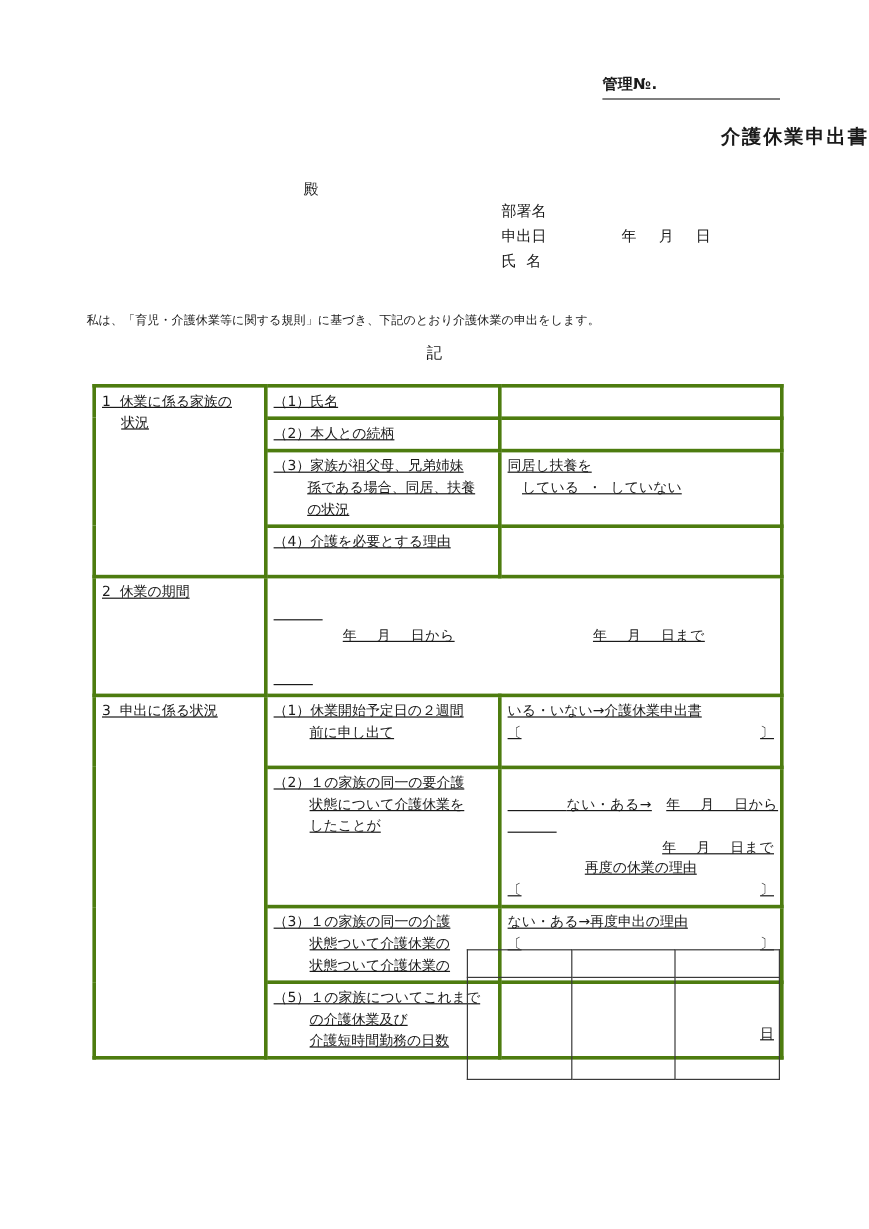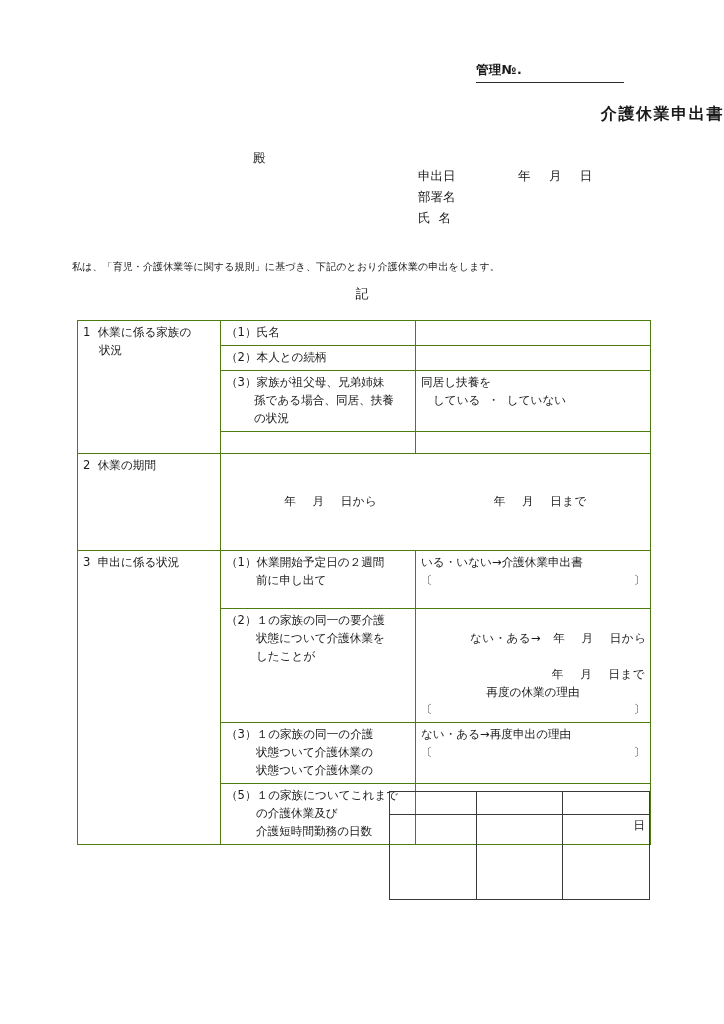--- a/index.html
+++ b/index.html
@@ -20,7 +20,7 @@
   
   .admin-no {
     position: absolute;
-    left: 476px;
+    left: 502px;
     top: 62px;
     width: 148px;
     font-size: 12.5px;

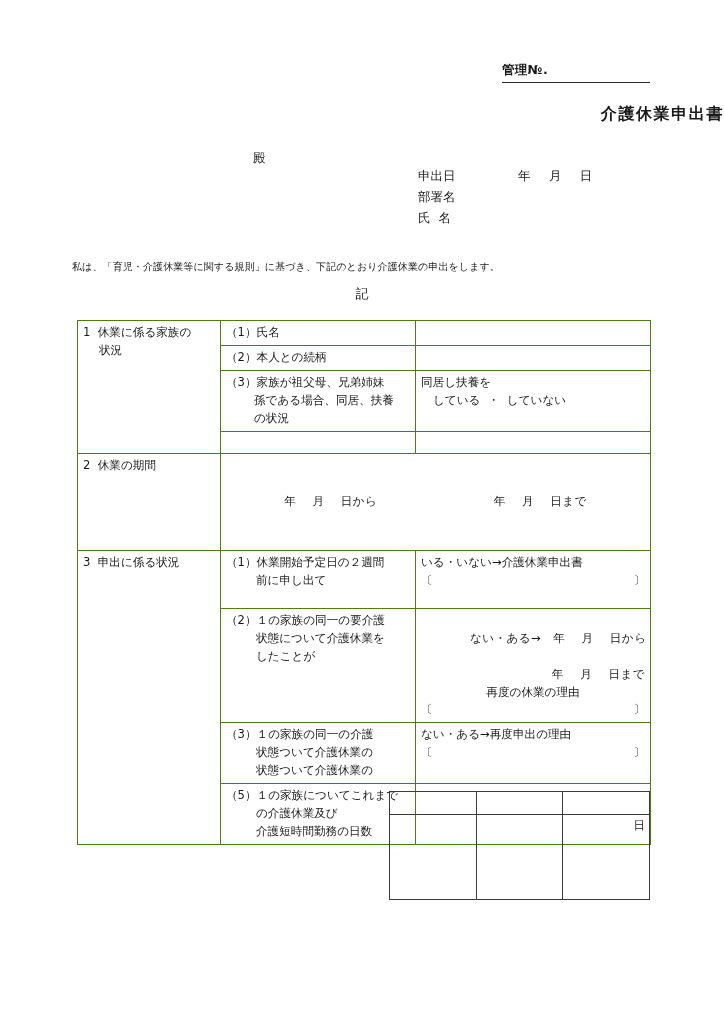--- a/index.html
+++ b/index.html
@@ -176,12 +176,12 @@
 
   <div class="hdr-fields">
     <div class="hdr-row">
+      <span class="hdr-label">部署名</span>
+      <span class="hdr-date"></span>
+    </div>
+    <div class="hdr-row">
       <span class="hdr-label">申出日</span>
       <span class="hdr-date">年    月    日</span>
-    </div>
-    <div class="hdr-row">
-      <span class="hdr-label">部署名</span>
-      <span class="hdr-date"></span>
     </div>
     <div class="hdr-row">
       <span class="hdr-label">氏  名</span>

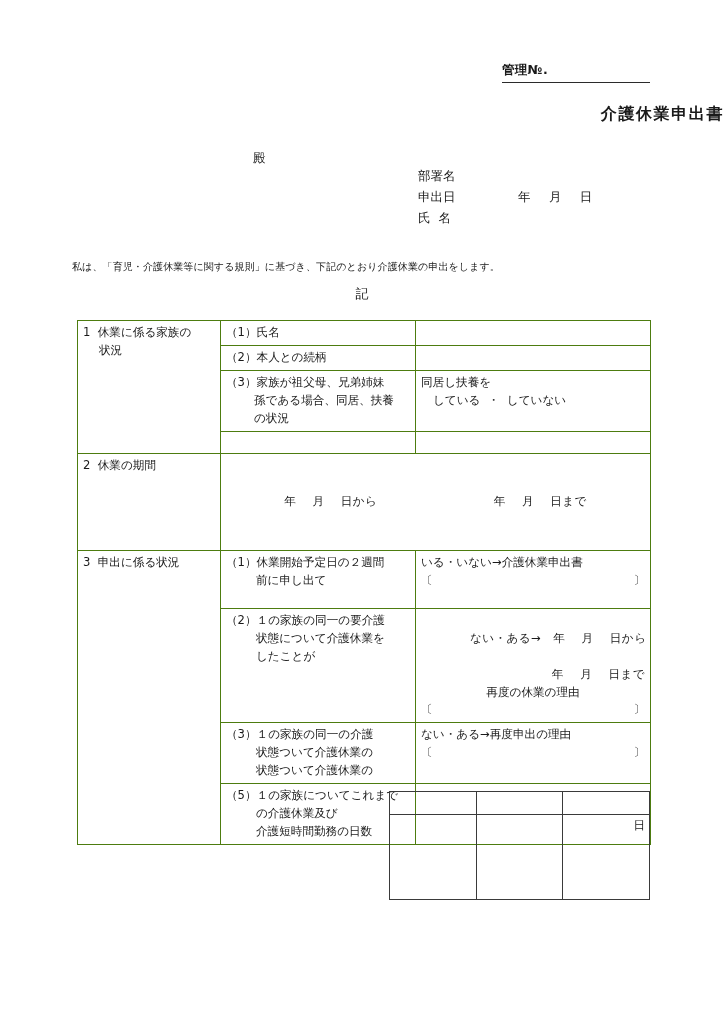--- a/index.html
+++ b/index.html
@@ -97,10 +97,11 @@
     font-size: 11.6px;
   }
   .main-table td {
-    border: 1px solid #4d7c0f;
+    border: 3px solid #4d7c0f;
     padding: 3px 5px;
     vertical-align: top;
     line-height: 1.55;
+    text-decoration: underline;
   }
   .col-cat { width: 143px; }
   .col-q   { width: 195px; }

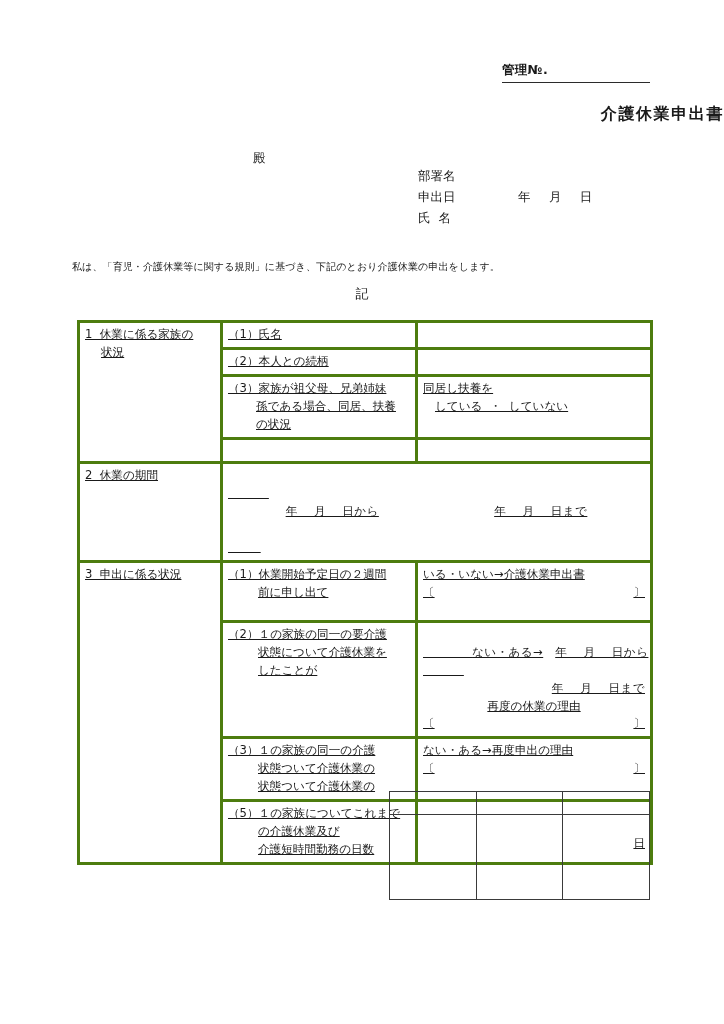--- a/index.html
+++ b/index.html
@@ -234,6 +234,7 @@
 
       <tr>
         <td>
+          <div class="q-line">（4）介護を必要とする理由</div>
           <div class="spacer-line"></div>
         </td>
         <td></td>

